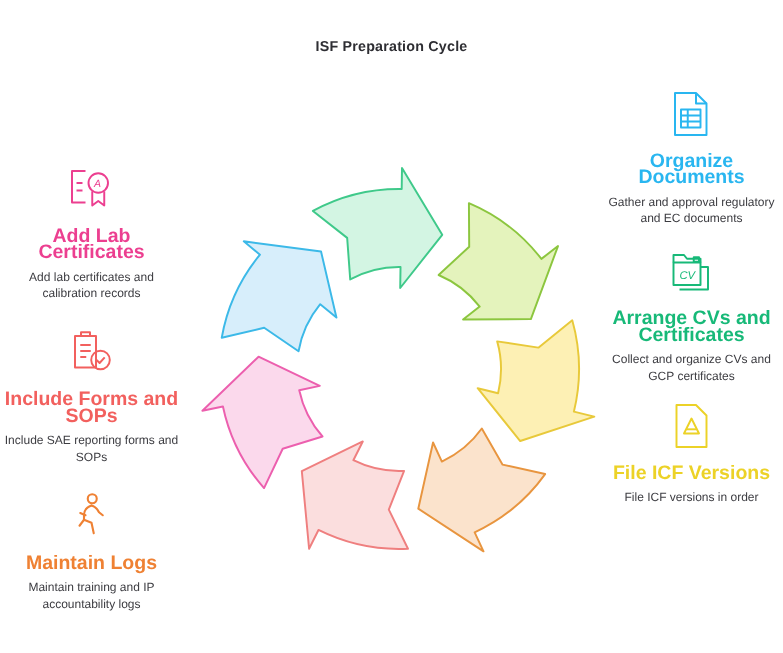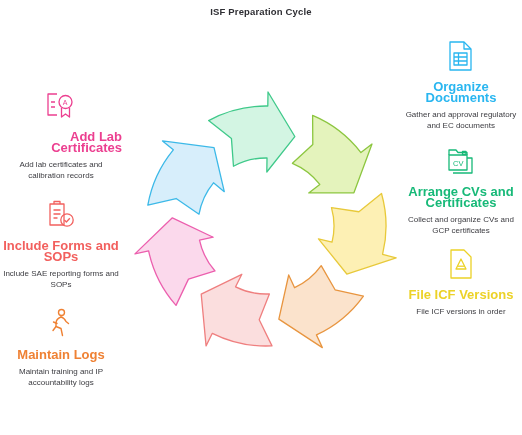--- a/index.html
+++ b/index.html
@@ -9,7 +9,7 @@
     font-family:"Liberation Sans", sans-serif;
     overflow:hidden;
   }
-  #root { position:relative; width:522px; height:385px; }
+  #root { position:relative; width:522px; height:385px;margin-top:20px; }
 
   .title {
     position:absolute; top:6px; left:0; width:522px;

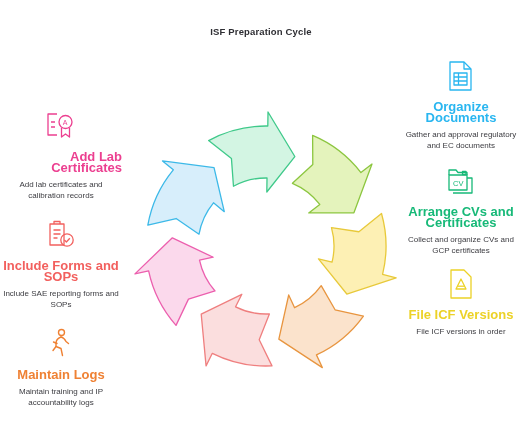--- a/index.html
+++ b/index.html
@@ -130,7 +130,7 @@
           <path d="M17.5 16.5 V26 l4-3 4 3 v-9.5"></path>
         </svg>
       </div>
-      <div class="node-title" style="color: rgb(236, 63, 144); text-align: right;">Add Lab Certificates</div>
+      <div class="node-title" style="color: rgb(236, 63, 144);">Add Lab Certificates</div>
       <div class="node-desc">Add lab certificates and calibration records</div>
     </div>
 

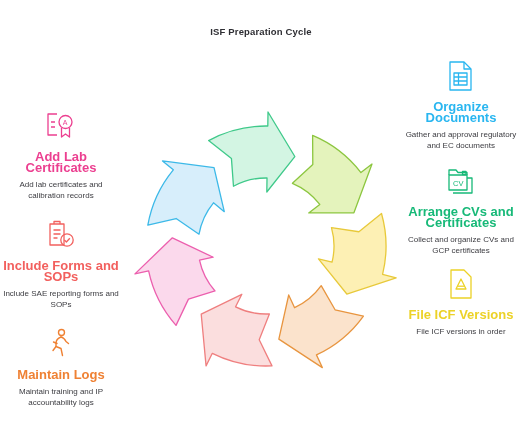--- a/index.html
+++ b/index.html
@@ -34,6 +34,7 @@
   .node-icon {
     height:40px; display:flex; align-items:center; justify-content:center;
     margin-bottom:5px;
+    font-style:italic;
   }
   .node-icon svg { display:block; }
 

